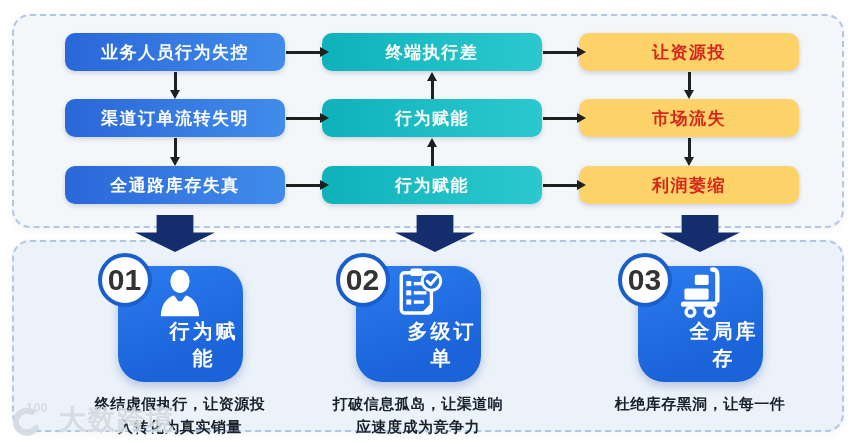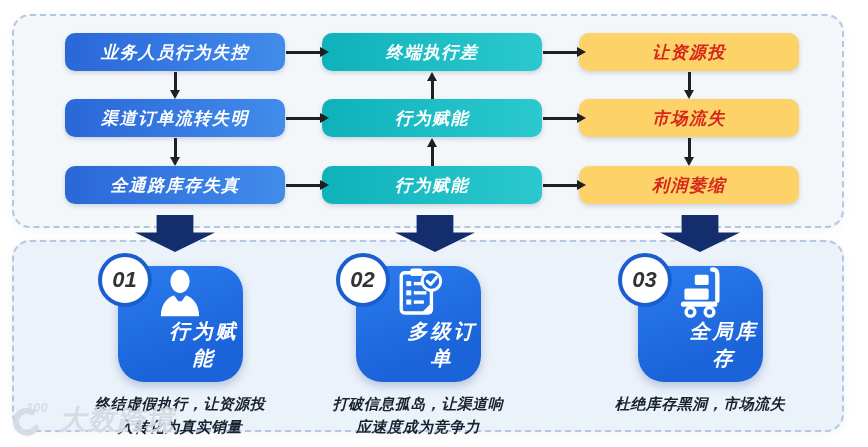--- a/index.html
+++ b/index.html
@@ -5,7 +5,7 @@
   html,body{margin:0;padding:0;background:#ffffff;}
   .stage{
     position:relative;width:868px;height:447px;background:#ffffff;
-    font-family:"Liberation Sans","DejaVu Sans",sans-serif;overflow:hidden;font-style:italic;
+    font-family:"Liberation Sans","DejaVu Sans",sans-serif;overflow:hidden;
   }
   
   .panel{

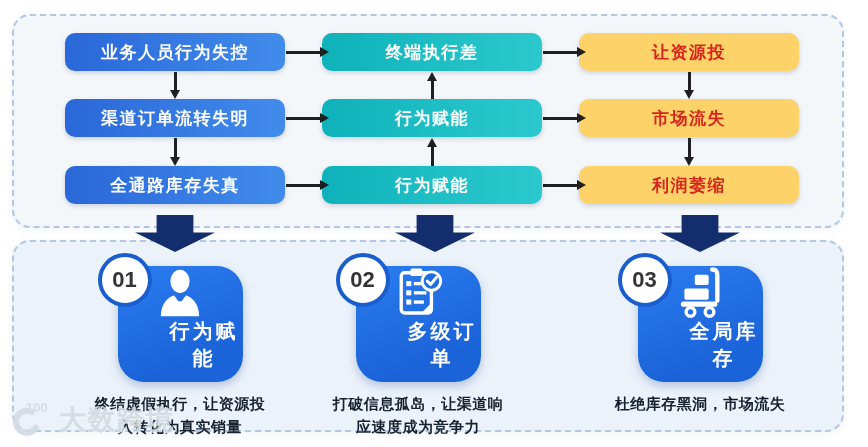--- a/index.html
+++ b/index.html
@@ -52,7 +52,7 @@
   .badge{
     position:absolute;left:-20px;top:-13px;width:46px;height:46px;border-radius:50%;
     background:#ffffff;border:4px solid #1a5ecd;display:flex;align-items:center;justify-content:center;
-    font-size:22px;font-weight:bold;color:#333333;z-index:2;
+    font-size:30px;font-weight:bold;color:#333333;z-index:2;
   }
   .tile-icon{flex:1;display:flex;align-items:center;justify-content:center;padding-top:8px;}
   .tile-title{color:#ffffff;font-size:20px;font-weight:bold;letter-spacing:3px;margin-bottom:10px;margin-left:48px;}

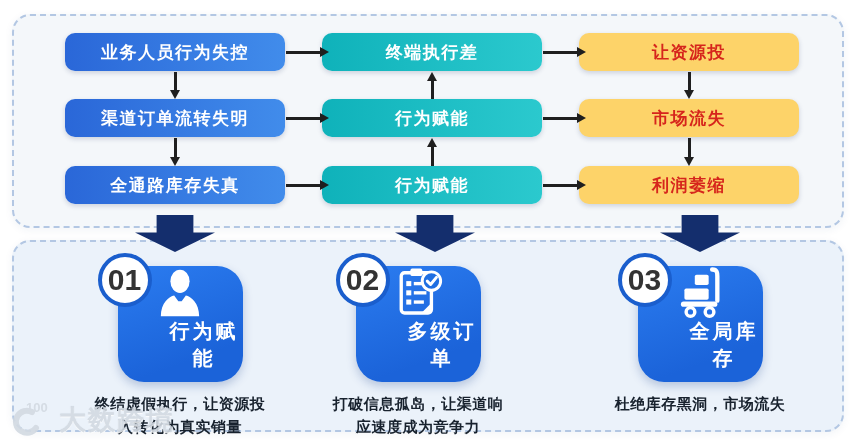--- a/index.html
+++ b/index.html
@@ -169,7 +169,7 @@
         <div class="tile-title">全局库存</div>
       </div>
       <div class="card-desc">
-        <span>杜绝库存黑洞，市场流失</span>
+        <span>杜绝库存黑洞，让每一件</span>
       </div>
     </div>
   </div>

